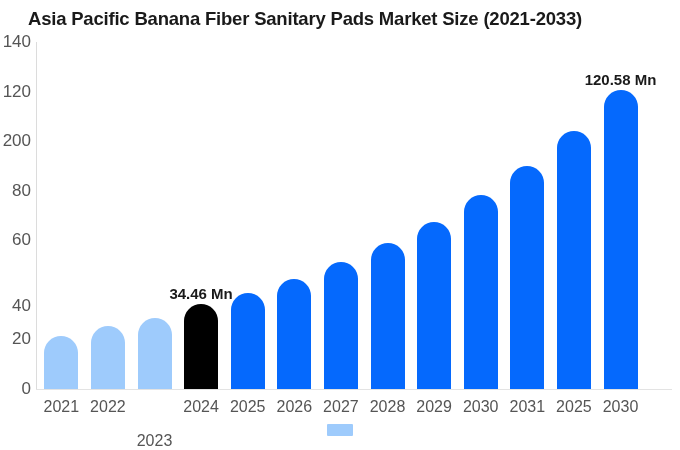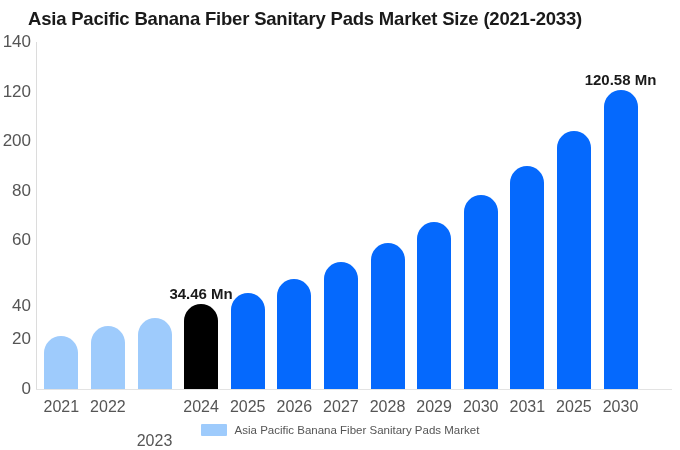--- a/index.html
+++ b/index.html
@@ -177,7 +177,6 @@
 
   <div class="legend">
     <span class="legend-swatch"></span>
-    <span class="legend-label">Asia Pacific Banana Fiber Sanitary Pads Market</span>
   </div>
 
 </div>

